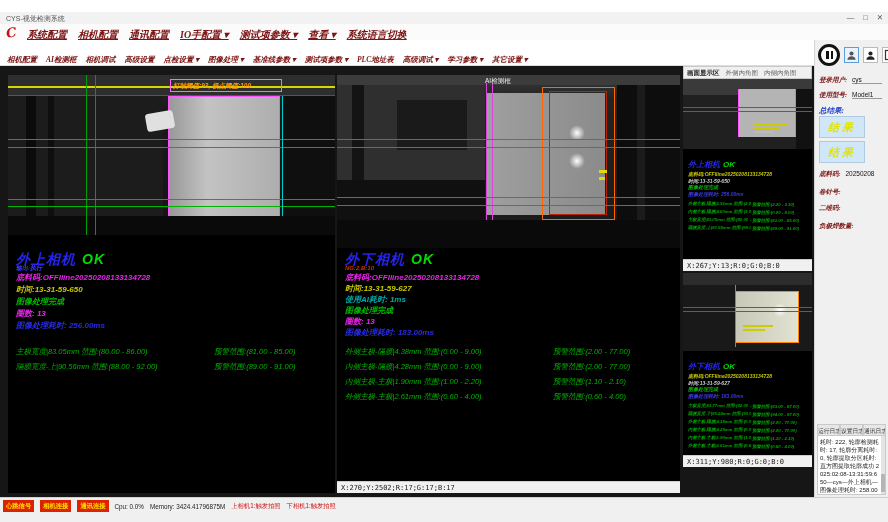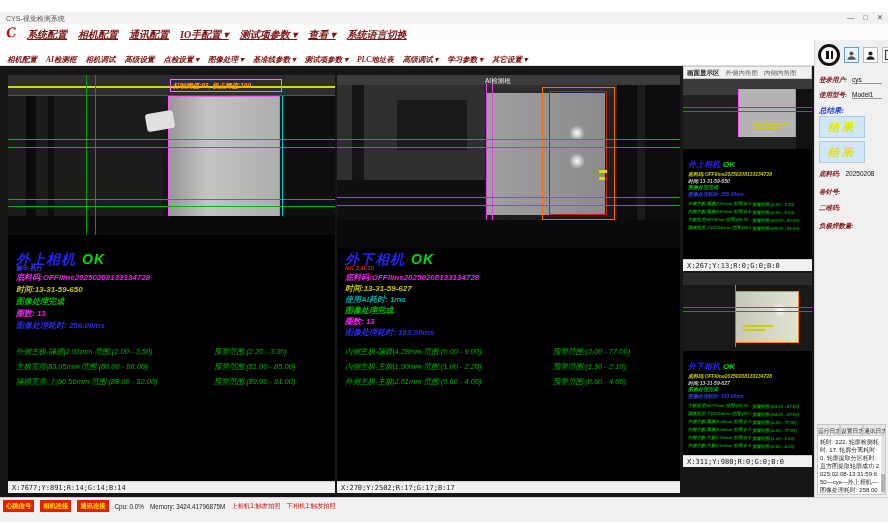--- a/index.html
+++ b/index.html
@@ -182,10 +182,6 @@
       </div>
       <div class="meas" style="top:272px;">
 
-          <div class="mrow">
-            <span class="mval">外侧主极-隔膜|2.91mm 范围:(2.00 - 3.50)</span>
-            <span>预警范围:(2.20 - 3.30)</span>
-          </div>
 
 
           <div class="mrow">

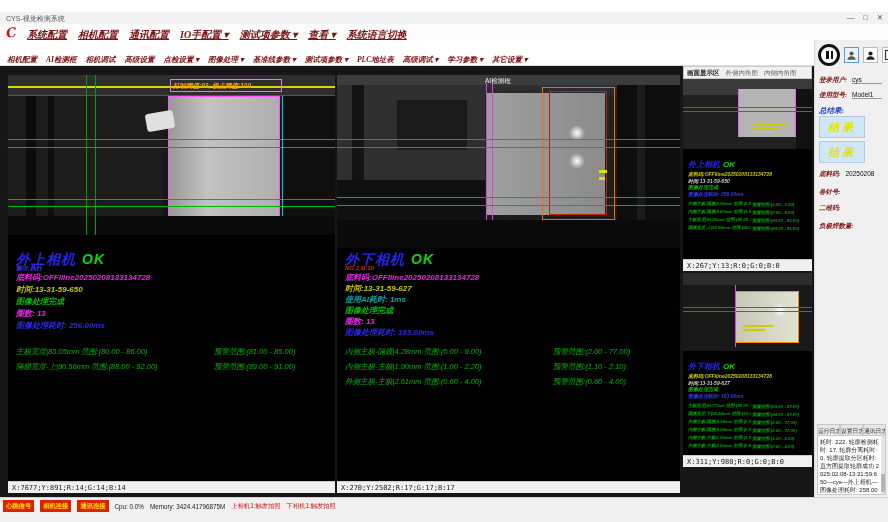--- a/index.html
+++ b/index.html
@@ -237,6 +237,10 @@
 
 
 
+          <div class="mrow">
+            <span class="mval" style="width:206px;">外侧主极-隔膜|4.38mm 范围:(0.00 - 9.00)</span>
+            <span>预警范围:(2.00 - 77.00)</span>
+          </div>
 
           <div class="mrow">
             <span class="mval" style="width:206px;">内侧主极-隔膜|4.28mm 范围:(0.00 - 9.00)</span>

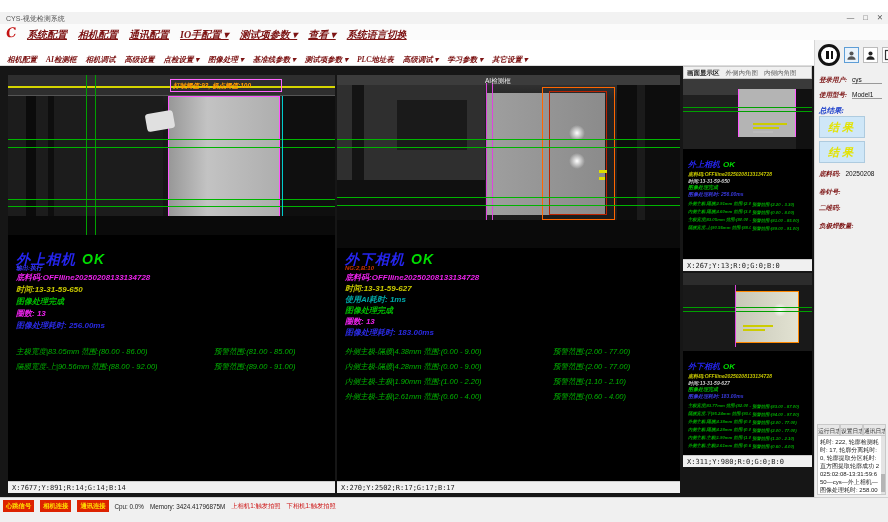--- a/index.html
+++ b/index.html
@@ -195,7 +195,6 @@
           </div>
 
       </div>
-      <div class="coordbar">X:7677;Y:891;R:14;G:14;B:14</div>
     </div>
 
     <div class="panel" style="left:337px;top:9px;width:343px;height:418px;">

